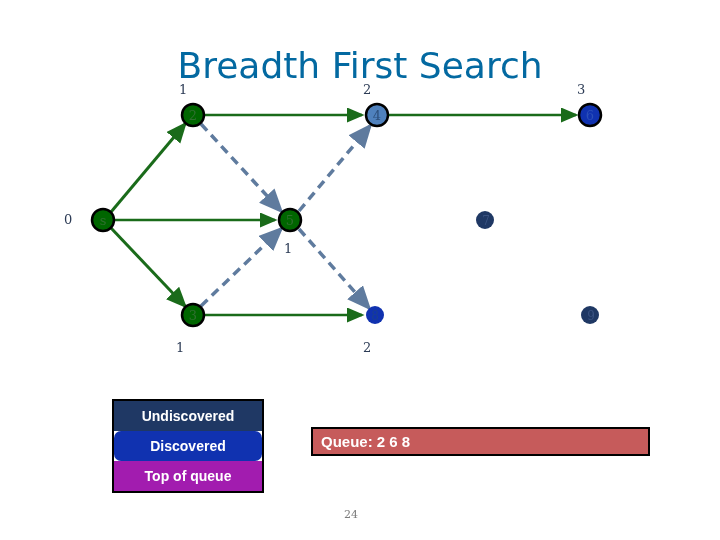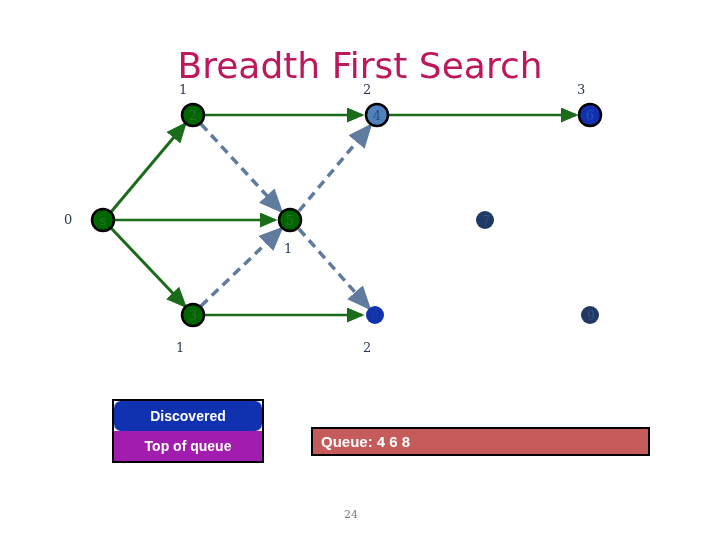--- a/index.html
+++ b/index.html
@@ -5,7 +5,7 @@
   html,body{margin:0;padding:0;}
   body{width:720px;height:540px;background:#ffffff;font-family:"Liberation Sans",sans-serif;overflow:hidden;}
   #stage{position:relative;width:720px;height:540px;}
-  #title{position:absolute;left:0;top:45px;width:720px;text-align:center;font-size:36px;color:#be185d;font-family:"DejaVu Sans",sans-serif;letter-spacing:0px;}
+  #title{position:absolute;left:0;top:45px;width:720px;text-align:center;font-size:36px;color:#0369a1;font-family:"DejaVu Sans",sans-serif;letter-spacing:0px;}
   svg#graph{position:absolute;left:0;top:0;width:720px;height:400px;}
   .nodelabel{position:absolute;font-size:14px;color:#2c3b55;font-family:"DejaVu Serif",serif;}
   #legend{position:absolute;left:112px;top:399px;width:152px;border:2px solid #000;box-sizing:border-box;}

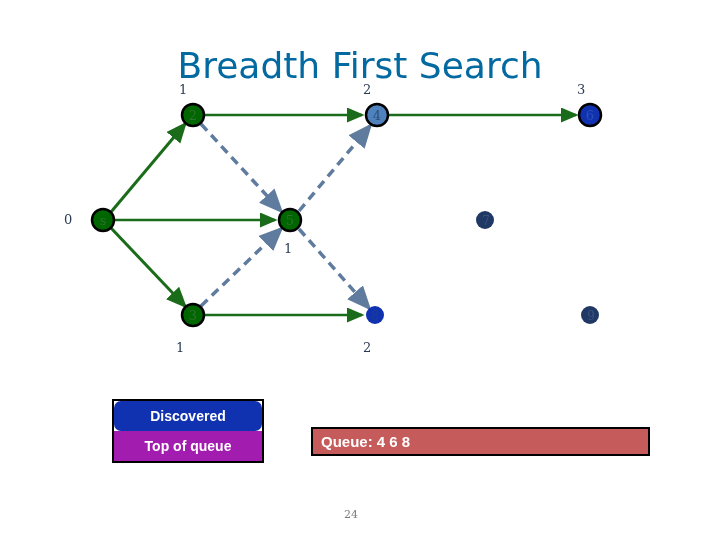--- a/index.html
+++ b/index.html
@@ -85,6 +85,9 @@
   <div class="nodelabel vtext" style="left:577px;top:82px;">3</div>
 
   <div id="legend">
+    <div class="legrow" style="background:#1f3864;">
+      <span>Undiscovered</span>
+    </div>
     <div class="legrow" style="background:#1032b0;border-radius:7px;">
       <span>Discovered</span>
     </div>

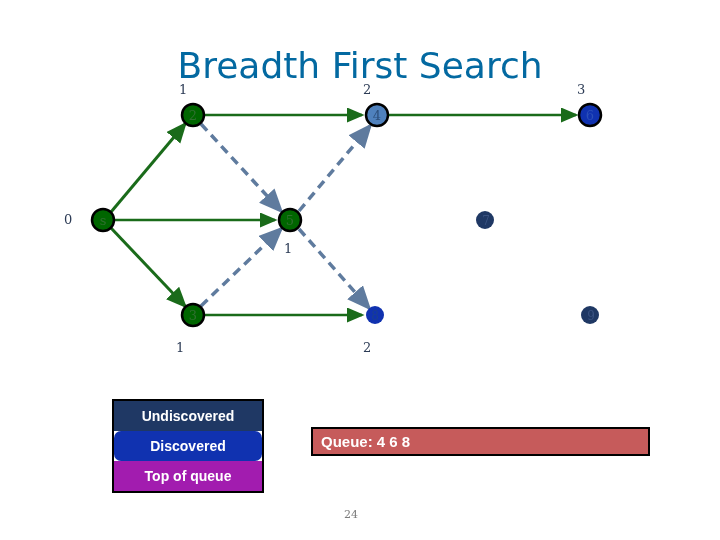--- a/index.html
+++ b/index.html
@@ -97,7 +97,7 @@
   </div>
 
   <div id="queuebox" style="background:#c65b5b;">
-    <span id="queuetext">Queue: 4 6 8</span>
+    <span id="queuetext">Queue: 2 6 8</span>
   </div>
 
   <div id="pagenum">24</div>

